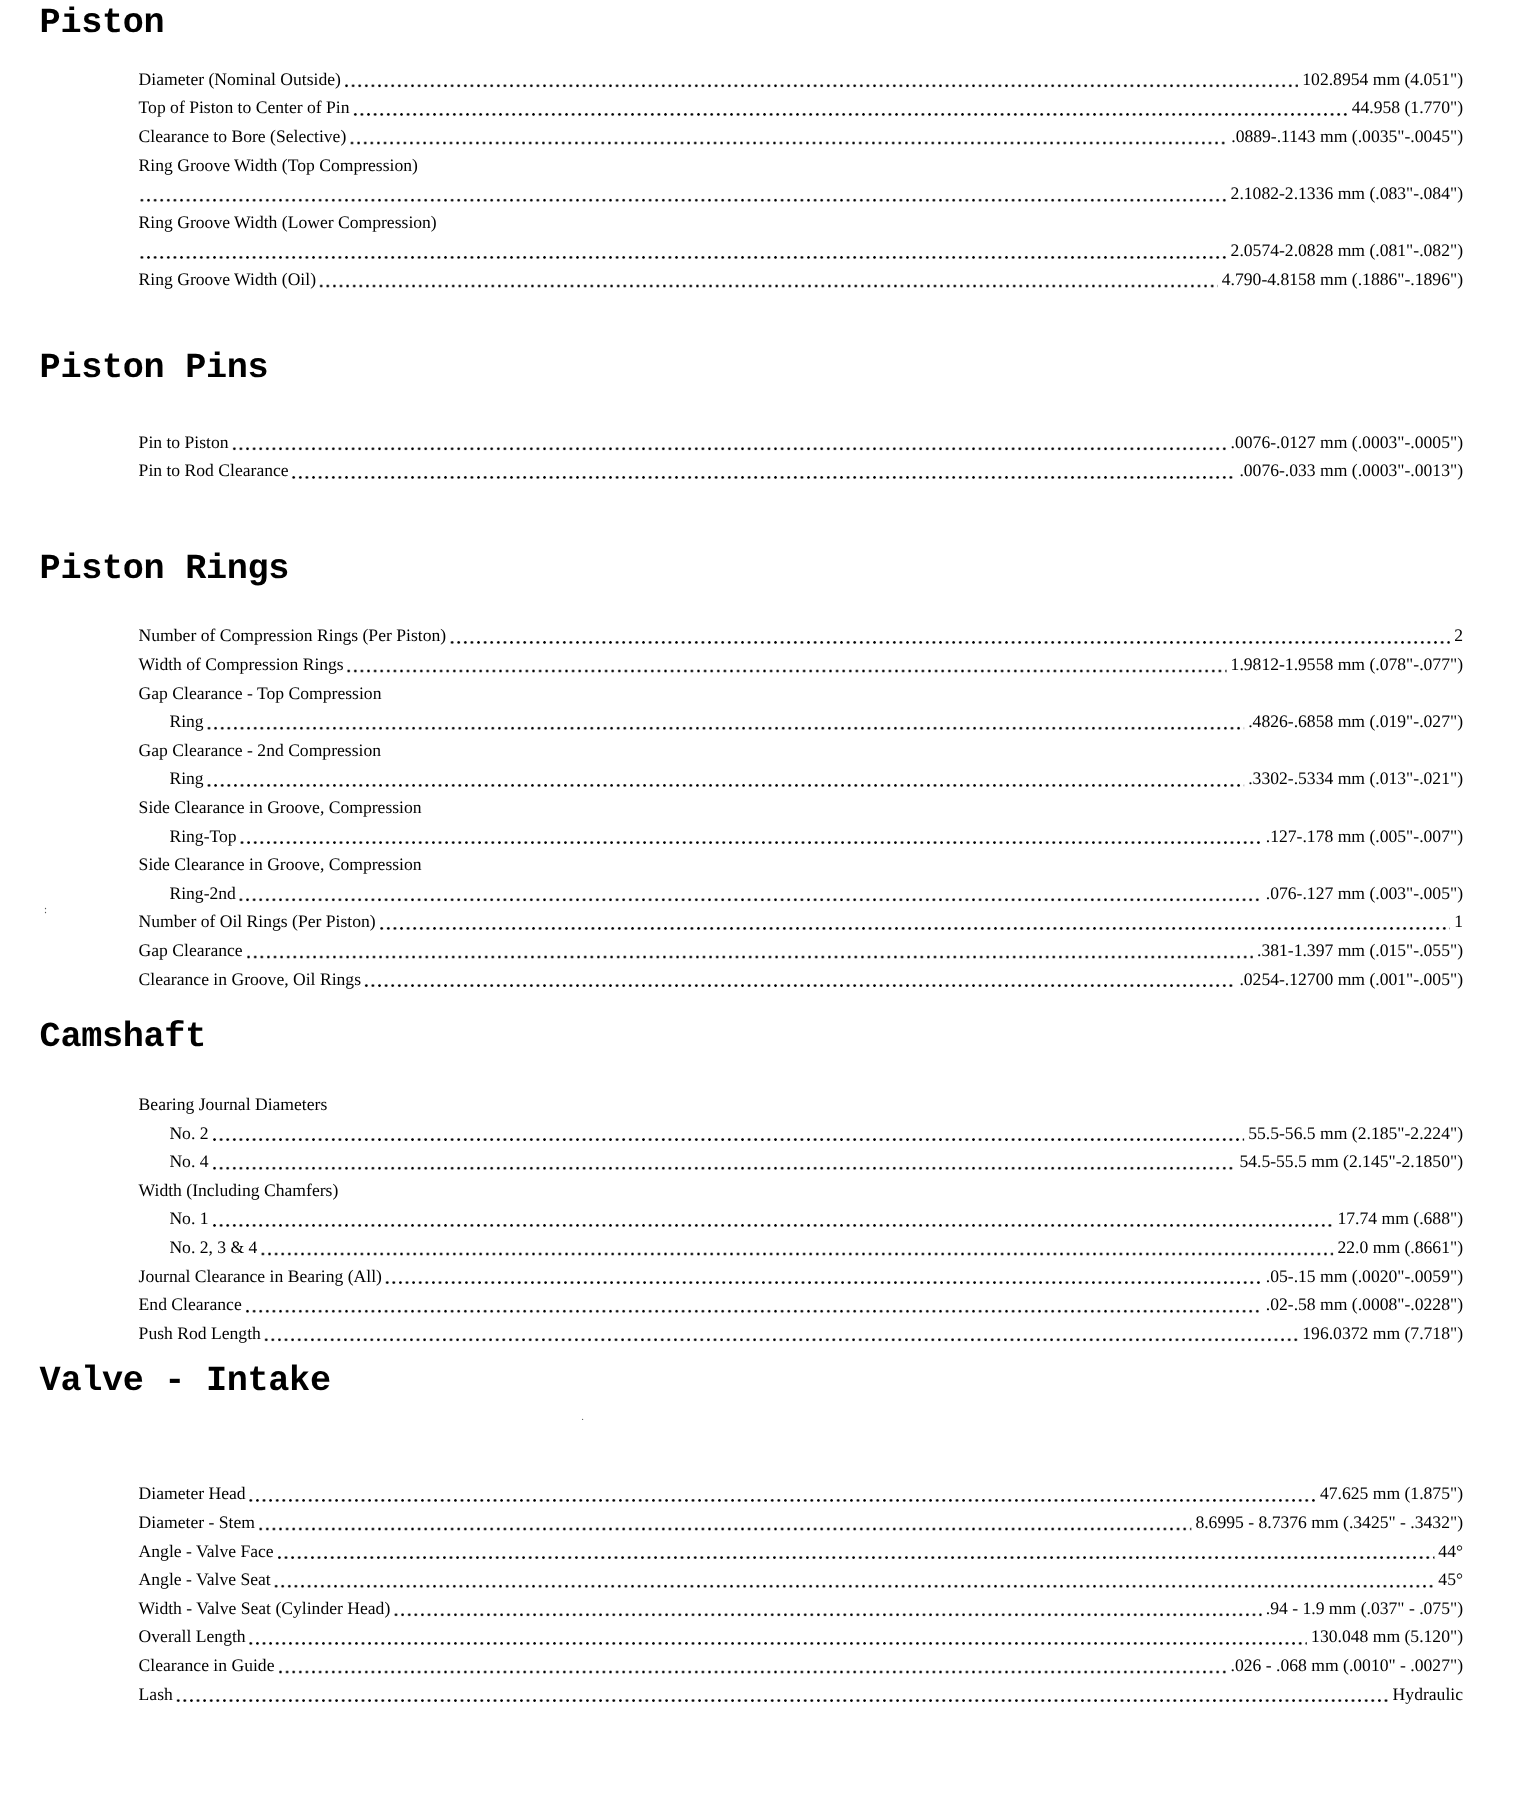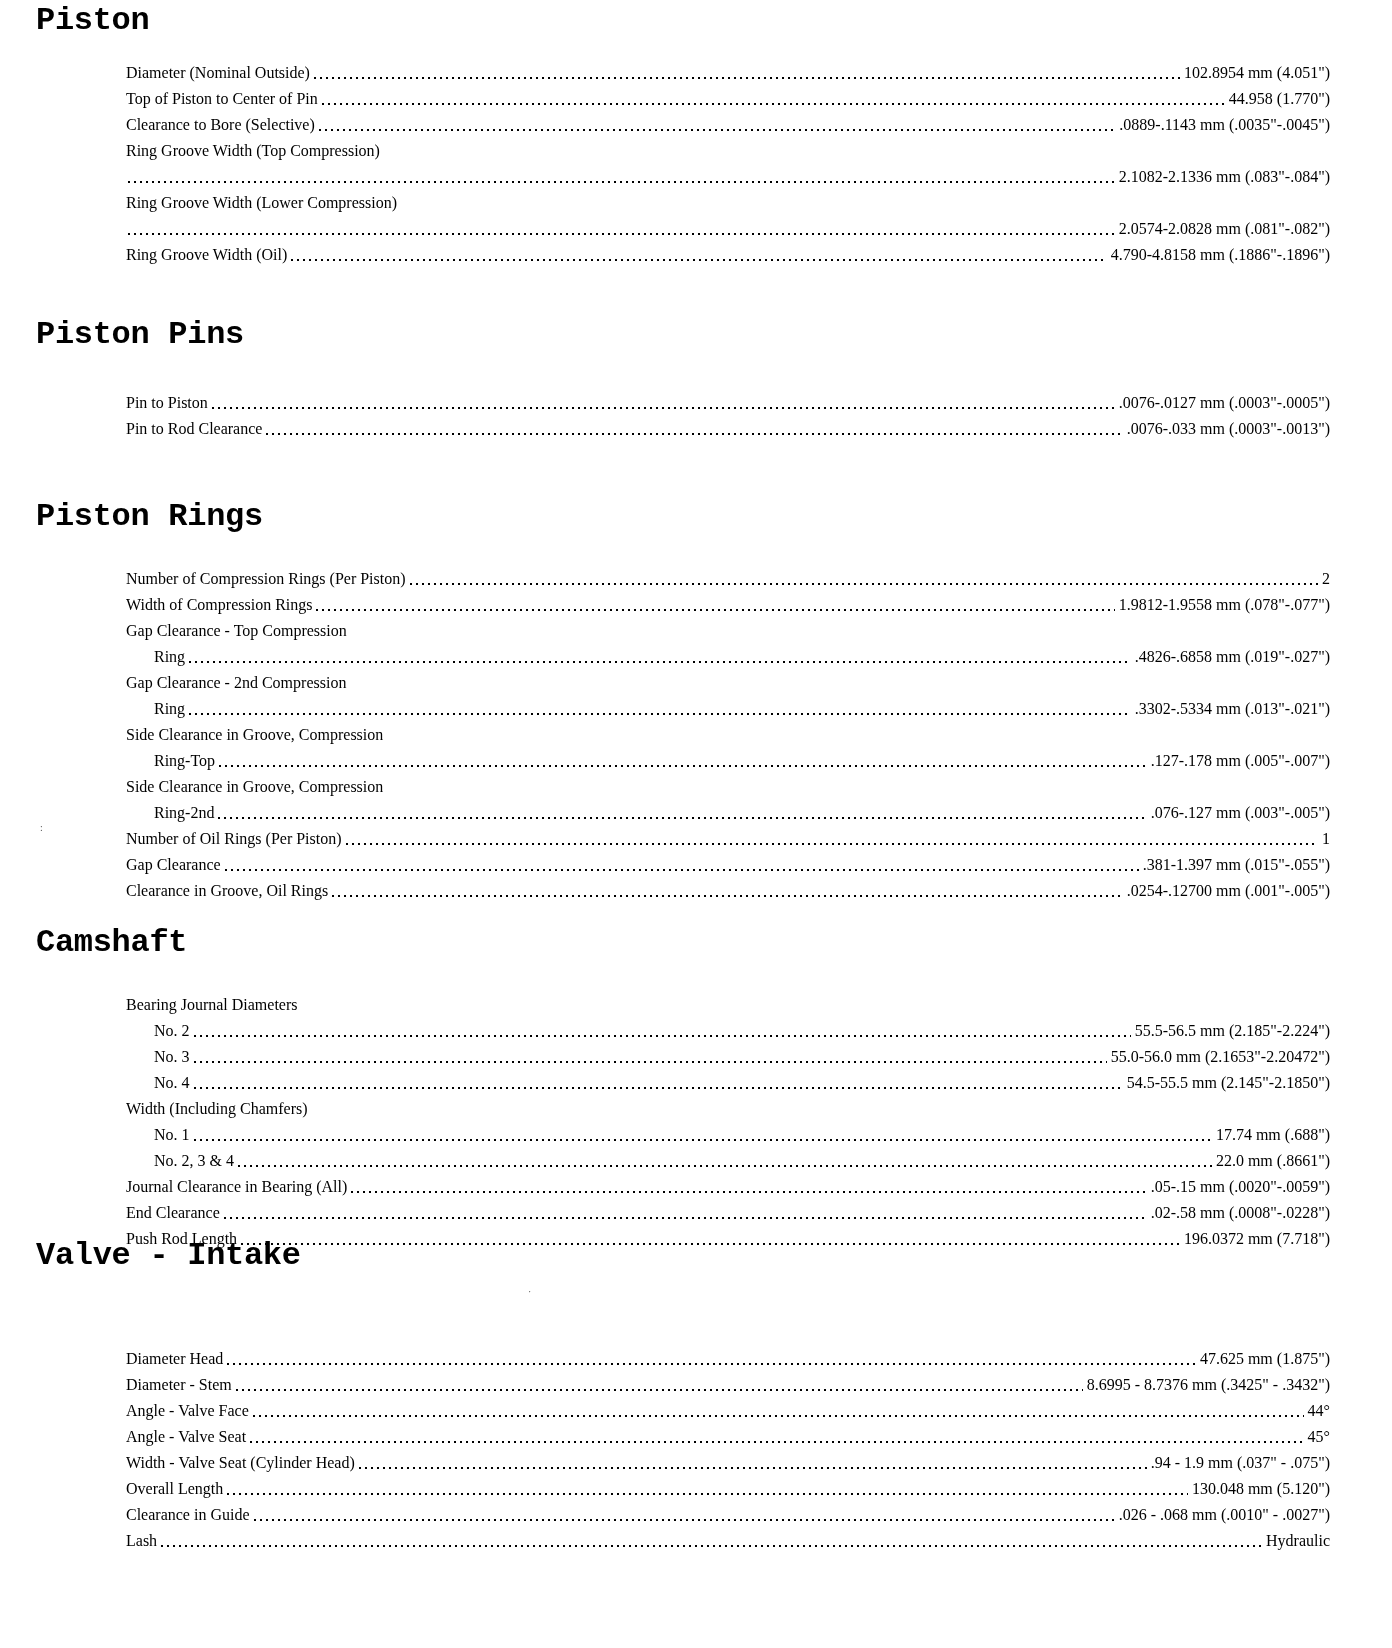--- a/index.html
+++ b/index.html
@@ -195,11 +195,6 @@
       <span class="value">55.5-56.5 mm (2.185"-2.224")</span>
     </div>
     <div class="row indent">
-      <span class="label">No. 3</span>
-      <span class="leader"></span>
-      <span class="value">55.0-56.0 mm (2.1653"-2.20472")</span>
-    </div>
-    <div class="row indent">
       <span class="label">No. 4</span>
       <span class="leader"></span>
       <span class="value">54.5-55.5 mm (2.145"-2.1850")</span>

